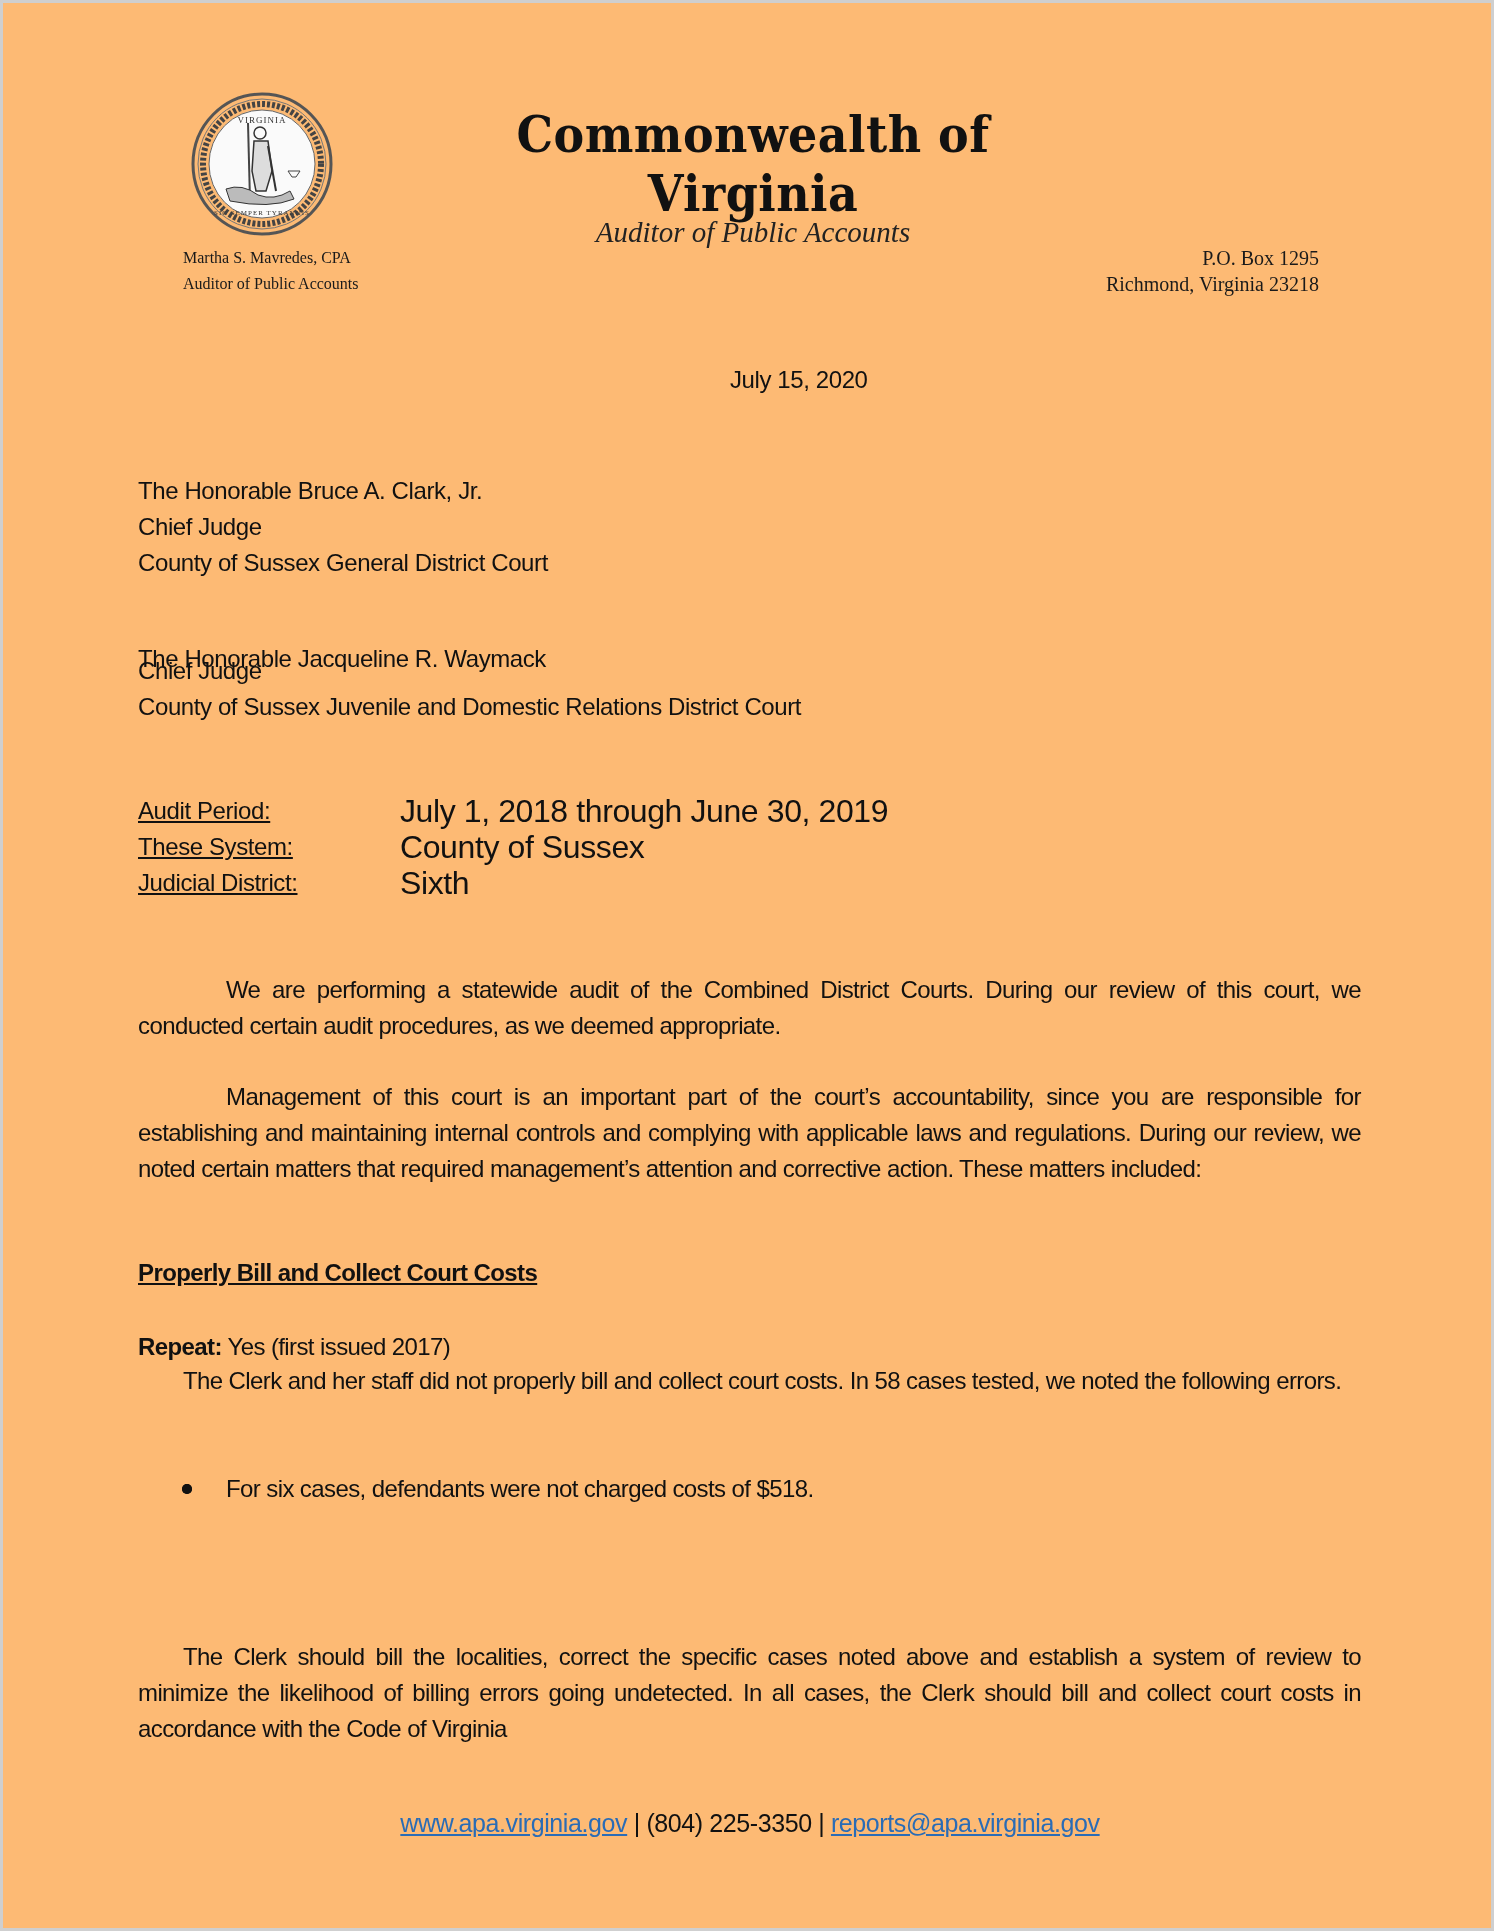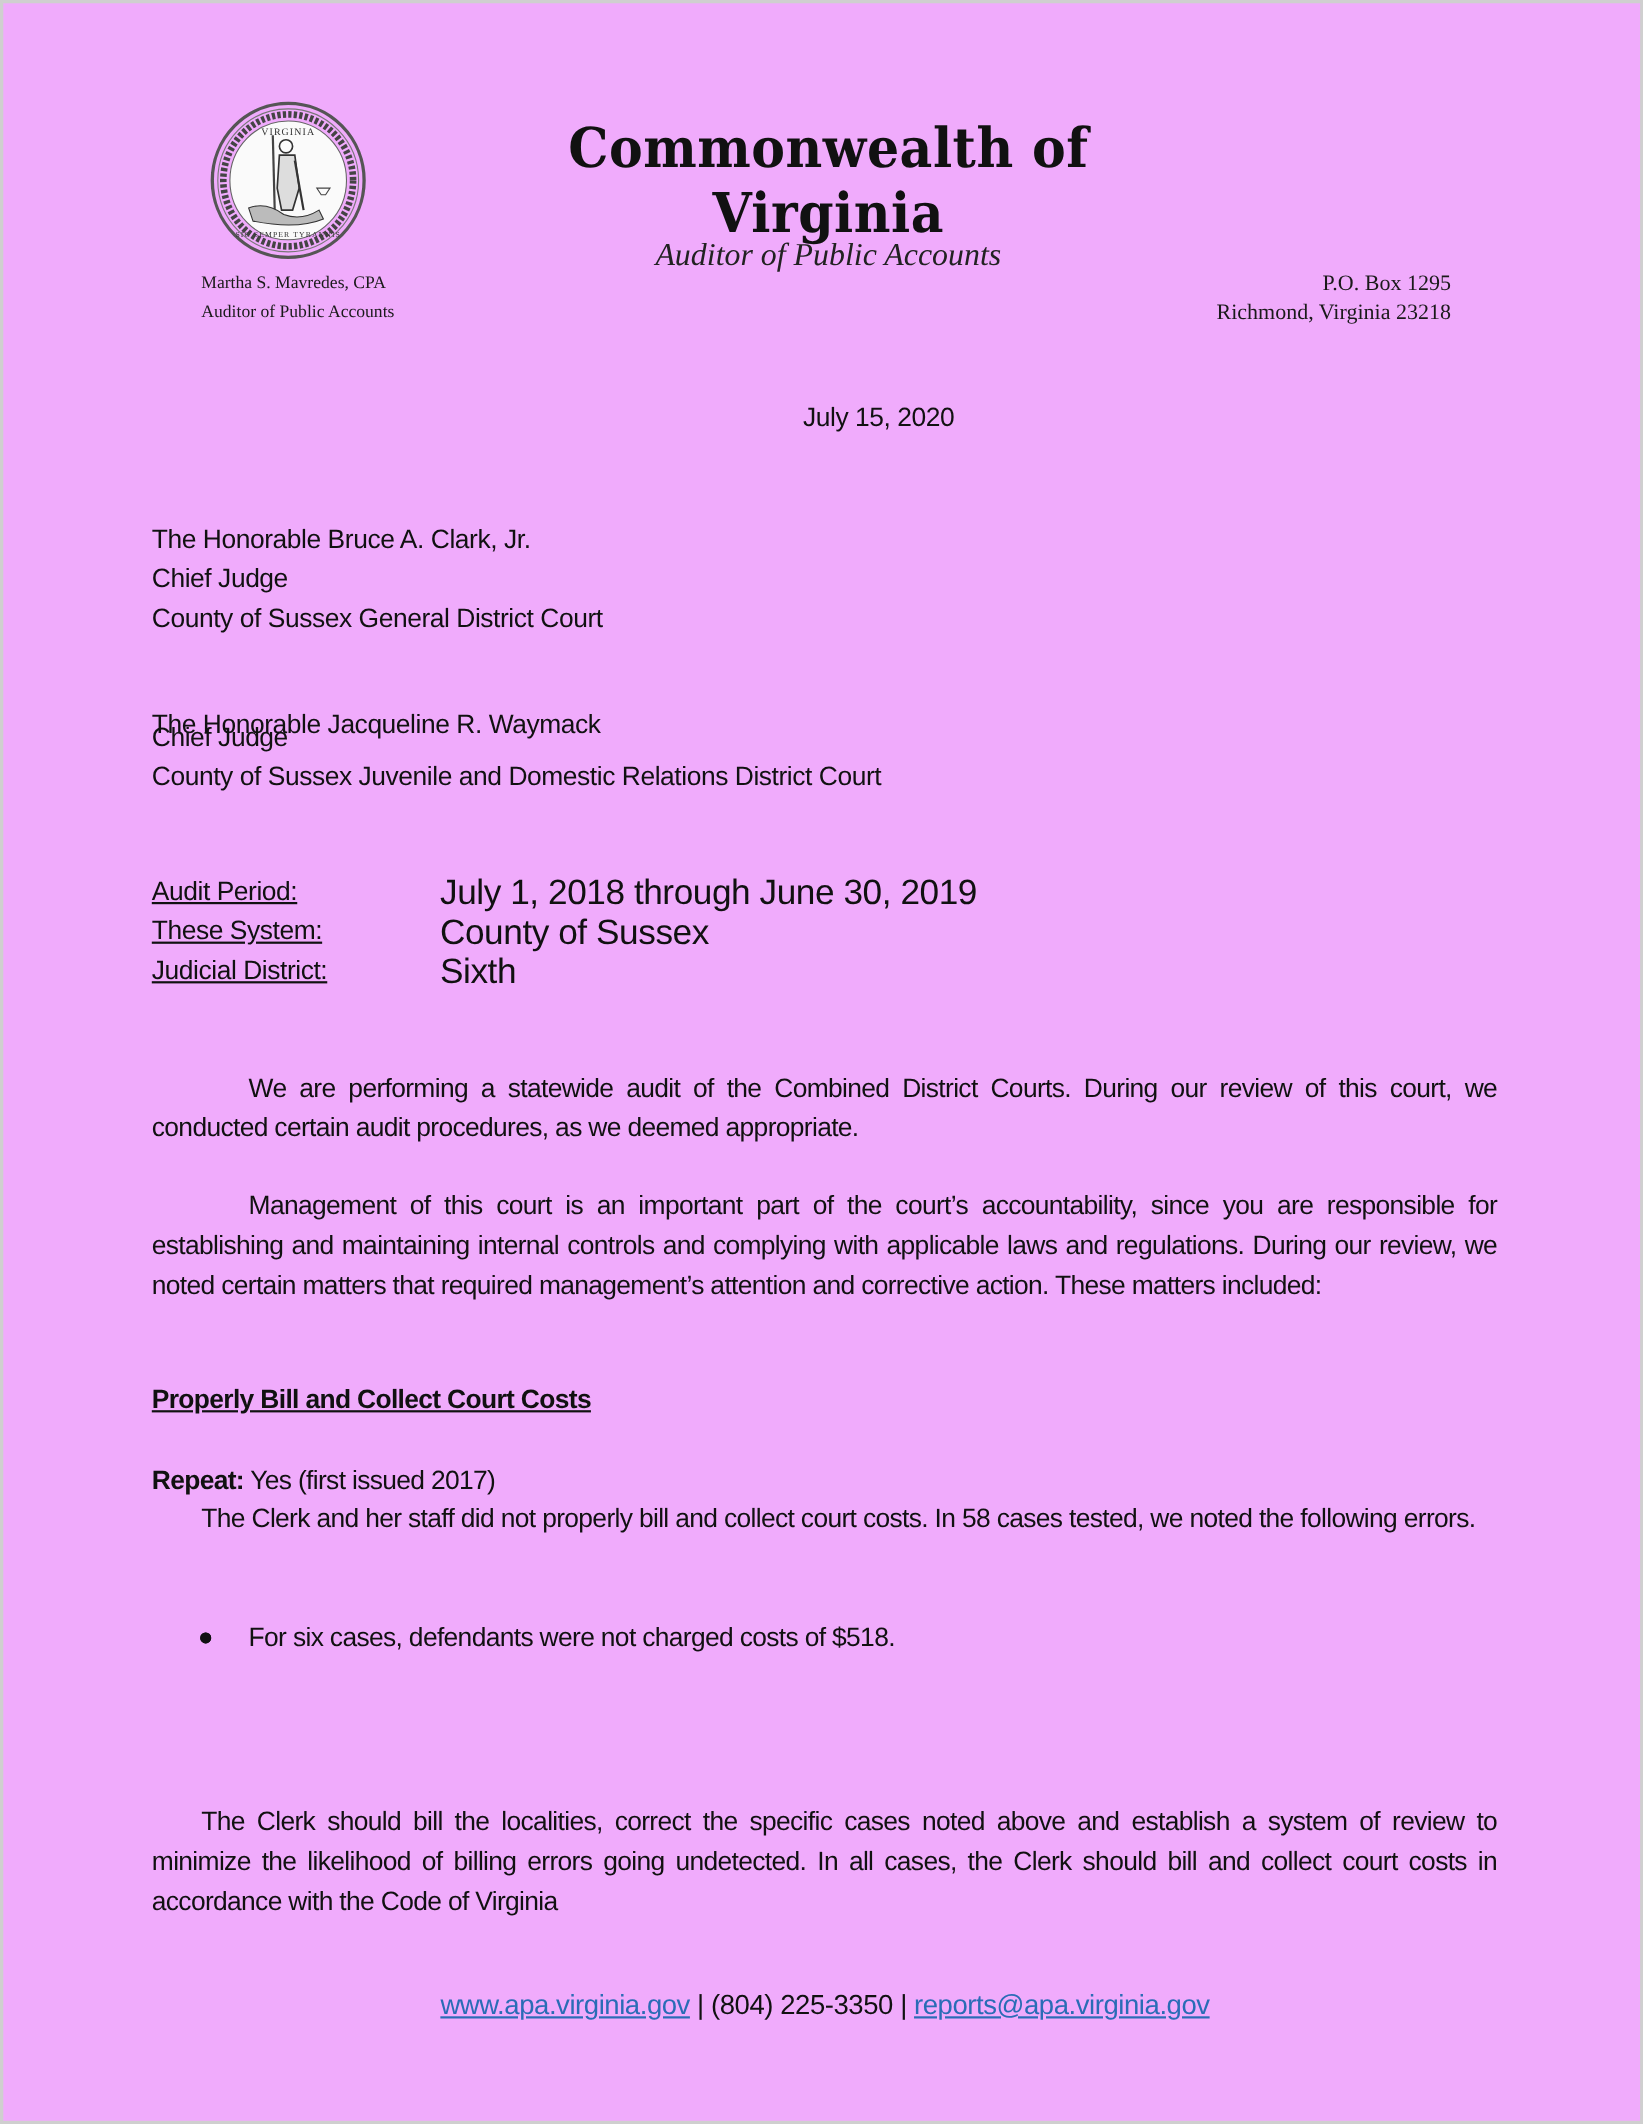--- a/index.html
+++ b/index.html
@@ -8,7 +8,7 @@
     position: absolute; left: 0; top: 0;
     width: 1488px; height: 1925px;
     border: 3px solid #cfcfcf;
-    background: #f0abfc;
+    background: #fdba74;
   }
   .abs { position: absolute; white-space: nowrap; }
   .serif { font-family: "Liberation Serif", "DejaVu Serif", serif; color: #1a1a1a; }

